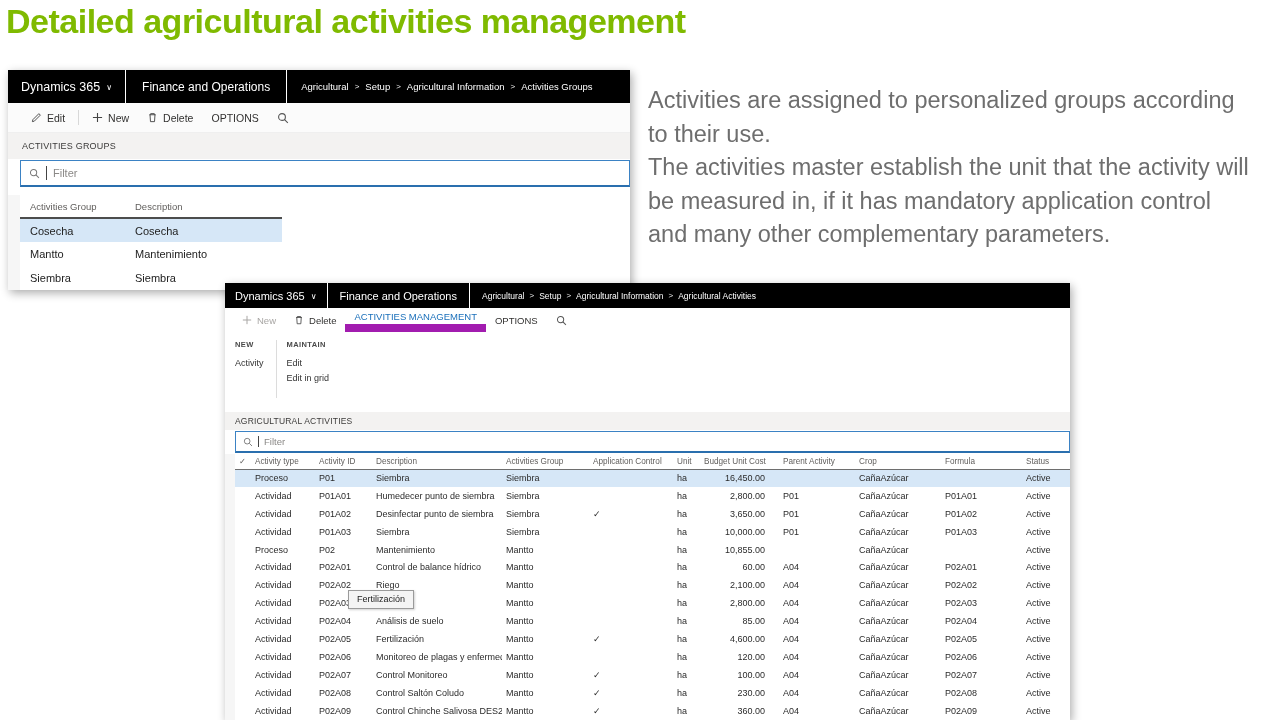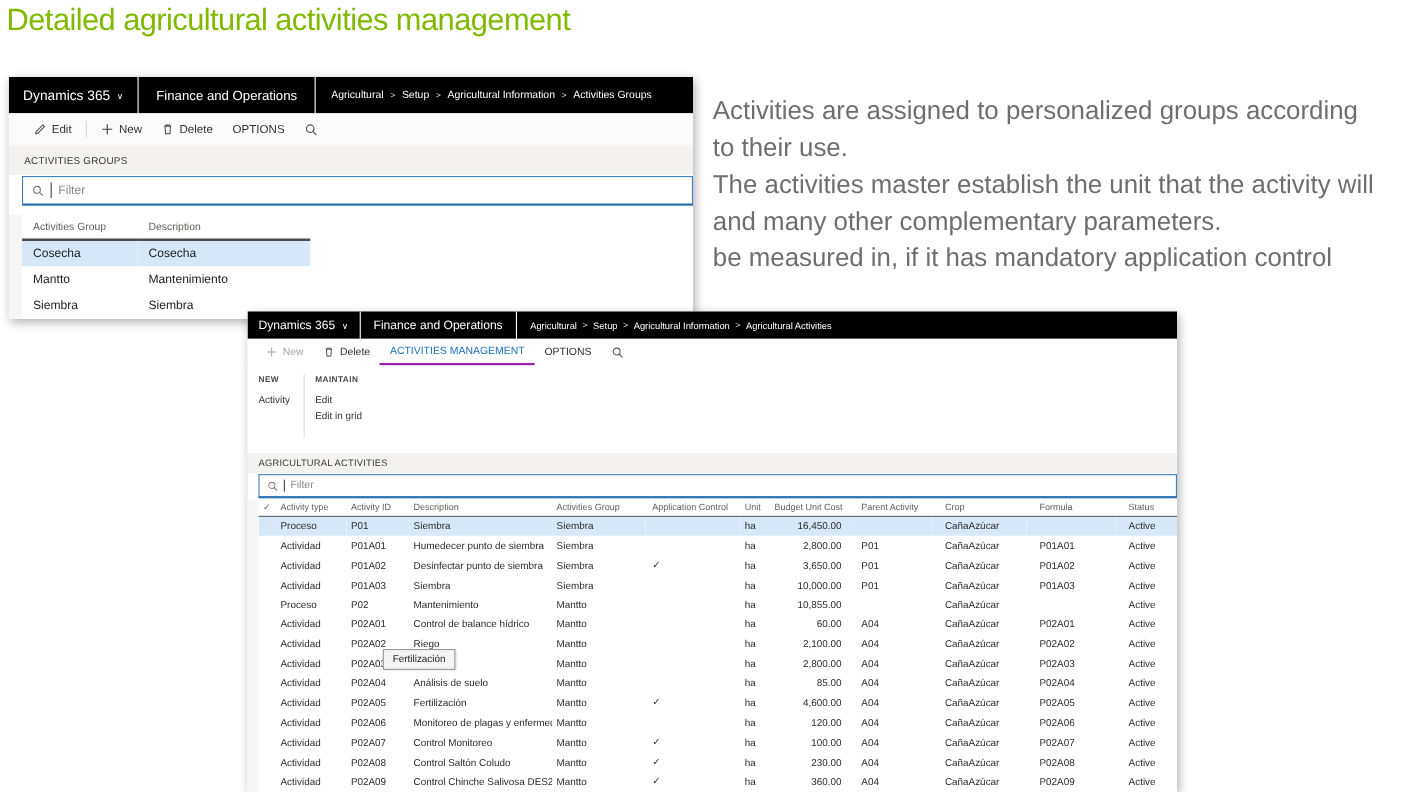--- a/index.html
+++ b/index.html
@@ -8,7 +8,7 @@
   #stage { position:relative; width:1280px; height:720px; background:#ffffff; overflow:hidden; }
 
   
-  .slide-title { position:absolute; left:6px; top:2px; font-size:28px; font-weight:400; color:#7FBA00; letter-spacing:-0.5px; }
+  .slide-title { position:absolute; left:6px; top:2px; font-size:34px; font-weight:700; color:#7FBA00; letter-spacing:-0.5px; }
   .slide-desc { position:absolute; left:648px; top:84px; width:632px; font-size:23.5px; font-weight:300; color:#6e6e6e; line-height:33.5px; }
 
   

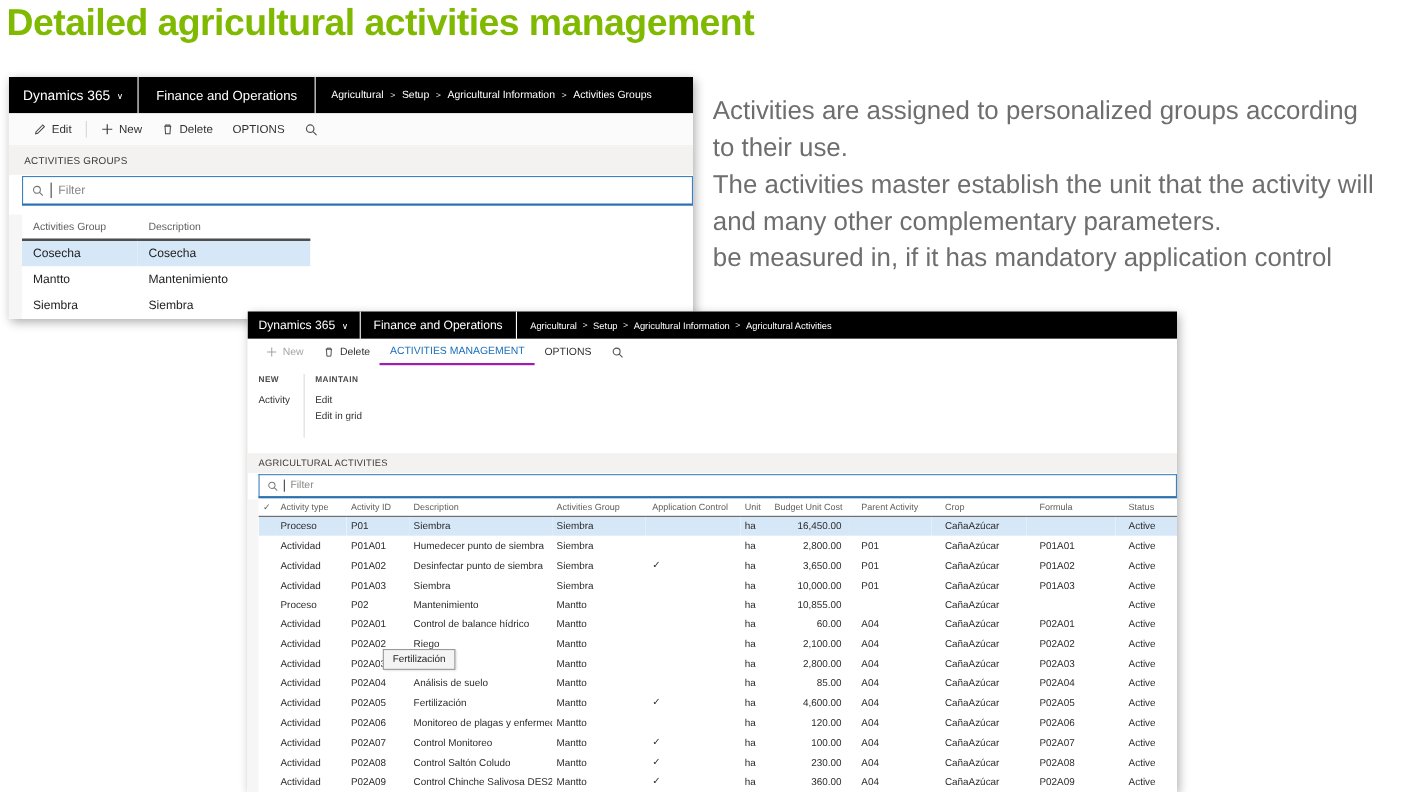--- a/index.html
+++ b/index.html
@@ -104,8 +104,8 @@
     <div>Activities are assigned to personalized groups according</div>
     <div>to their use.</div>
     <div>The activities master establish the unit that the activity will</div>
+    <div>be measured in, if it has mandatory application control</div>
     <div>and many other complementary parameters.</div>
-    <div>be measured in, if it has mandatory application control</div>
   </div>
 
   <div id="win1" class="d365-window">

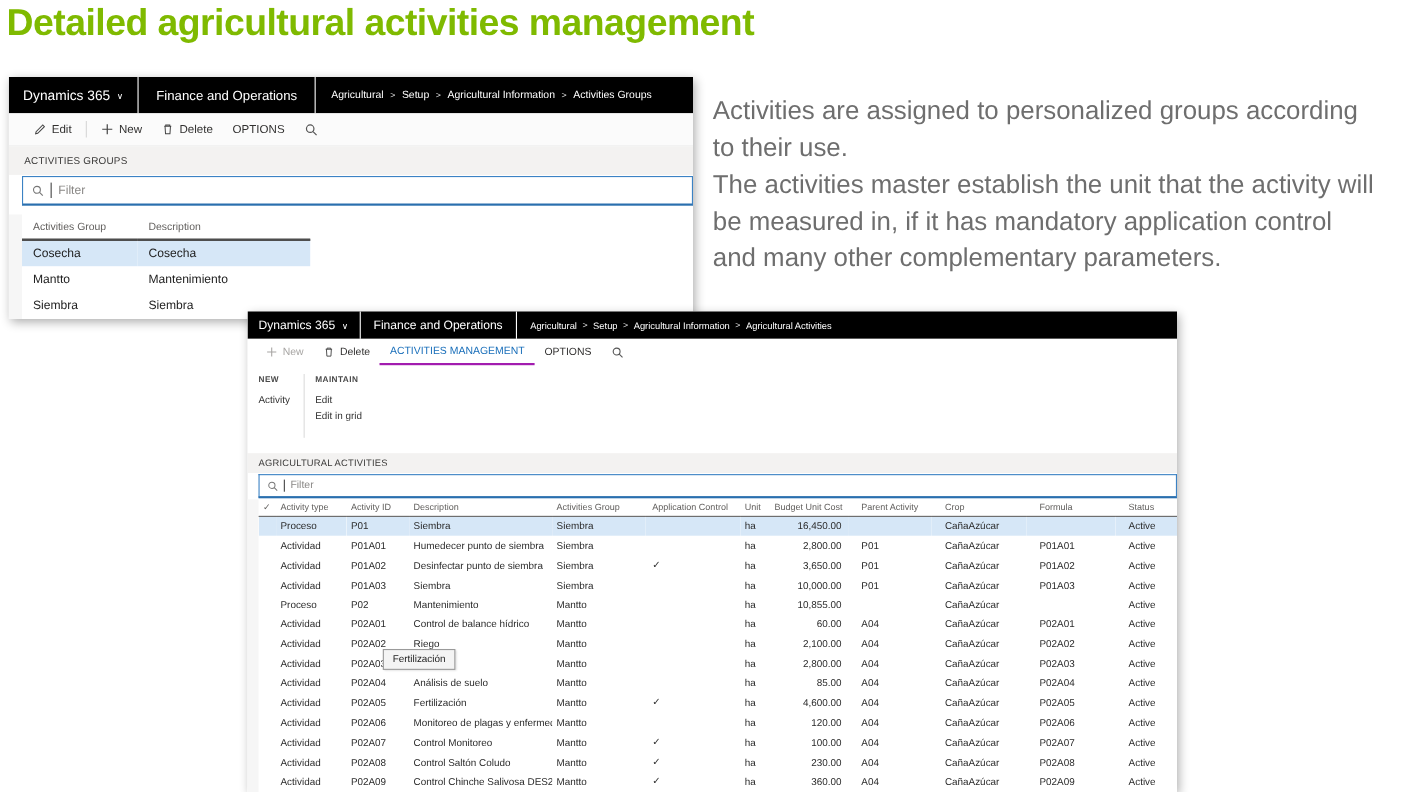--- a/index.html
+++ b/index.html
@@ -39,7 +39,7 @@
   .tb-item { display:flex; align-items:center; gap:5px; padding:0 9px; white-space:nowrap; }
   .tb-sep { width:1px; background:#d8d8d8; margin:7px 4px; }
   .tb-item.disabled { color:#a8a6a4; }
-  .tb-item.tab-active { color:#1a6fba; border-bottom:2px solid #a21caf; padding-top:0; }
+  .tb-item.tab-active { color:#1a6fba; border-bottom:8px solid #a21caf; padding-top:0; }
   .icon-svg { display:block; }
 
   

